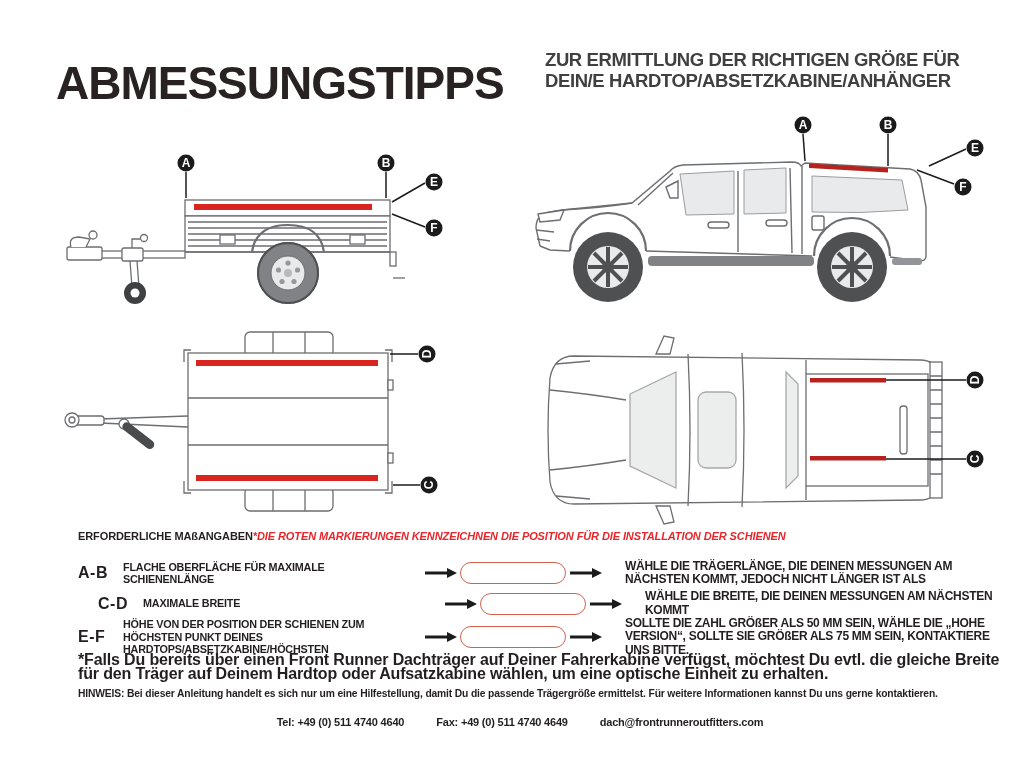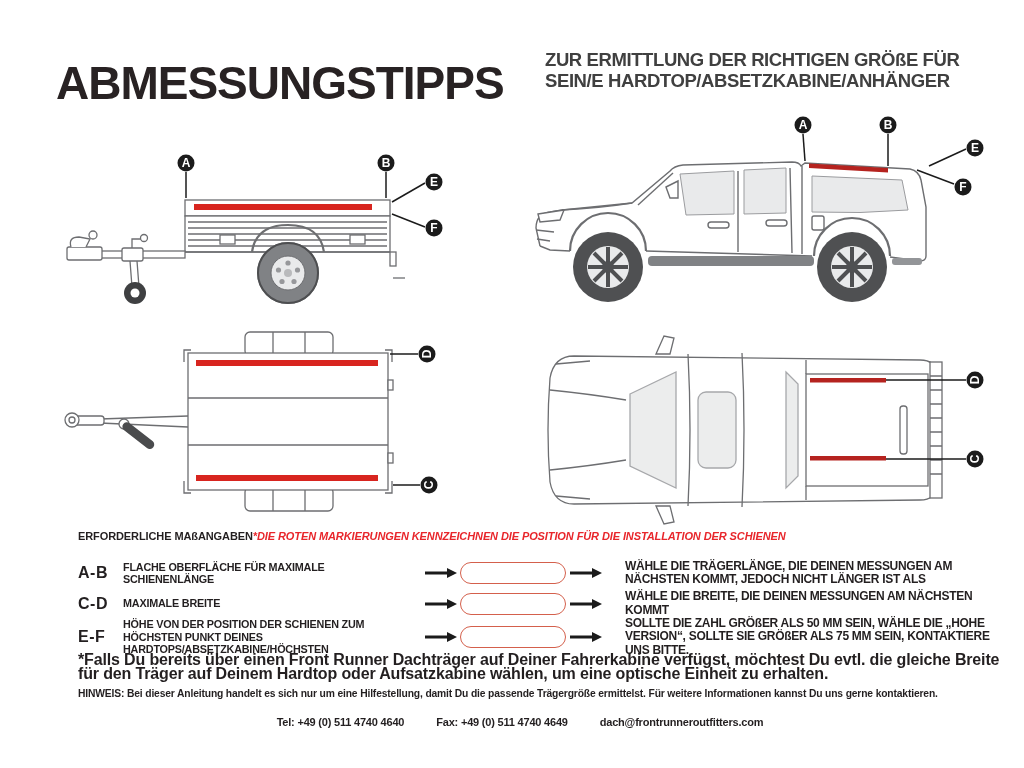--- a/index.html
+++ b/index.html
@@ -52,7 +52,7 @@
   <h1 class="title">ABMESSUNGSTIPPS</h1>
   <div class="subtitle">
     <div>ZUR ERMITTLUNG DER RICHTIGEN GRÖßE FÜR</div>
-    <div>SEIN/E HARDTOP/ABSETZKABINE/ANHÄNGER</div>
+    <div>DEIN/E HARDTOP/ABSETZKABINE/ANHÄNGER</div>
   </div>
 
   <svg class="illus" style="left:60px; top:130px;" width="400" height="190" viewBox="0 0 400 190">

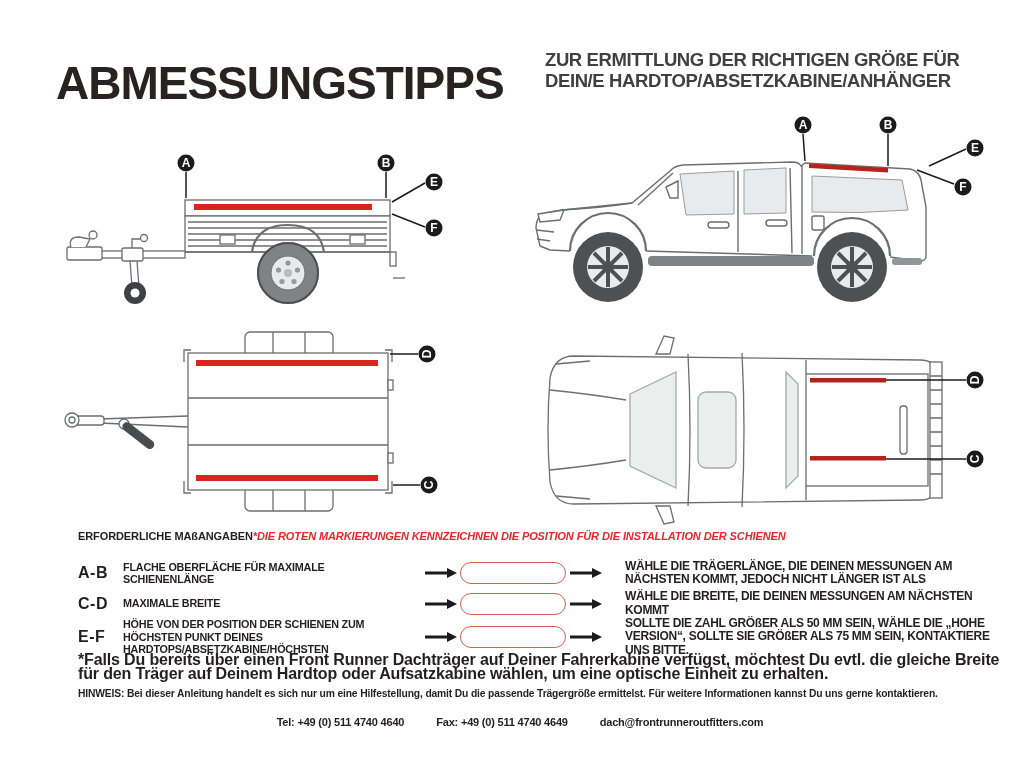--- a/index.html
+++ b/index.html
@@ -23,7 +23,7 @@
 
   .rows { position:absolute; left:78px; top:556px; width:936px; }
   .mrow { display:grid; grid-template-columns:45px 302px 35px 110px 55px 1fr; align-items:center; }
-  .mrow.r1 { height:34px; } .mrow.r2 { height:26px; } .mrow.r3 { height:42px; }
+  .mrow.r1 { height:34px; } .mrow.r2 { height:26px;margin-left:20px; } .mrow.r3 { height:42px; }
   .rid   { font-size:16px; font-weight:bold; letter-spacing:0.5px; }
   .rdesc { font-size:10.8px; font-weight:bold; line-height:12.5px; letter-spacing:-0.2px; padding-right:8px; }
   .rinstr{ font-size:12px; font-weight:bold; line-height:13.5px; letter-spacing:-0.3px; }

